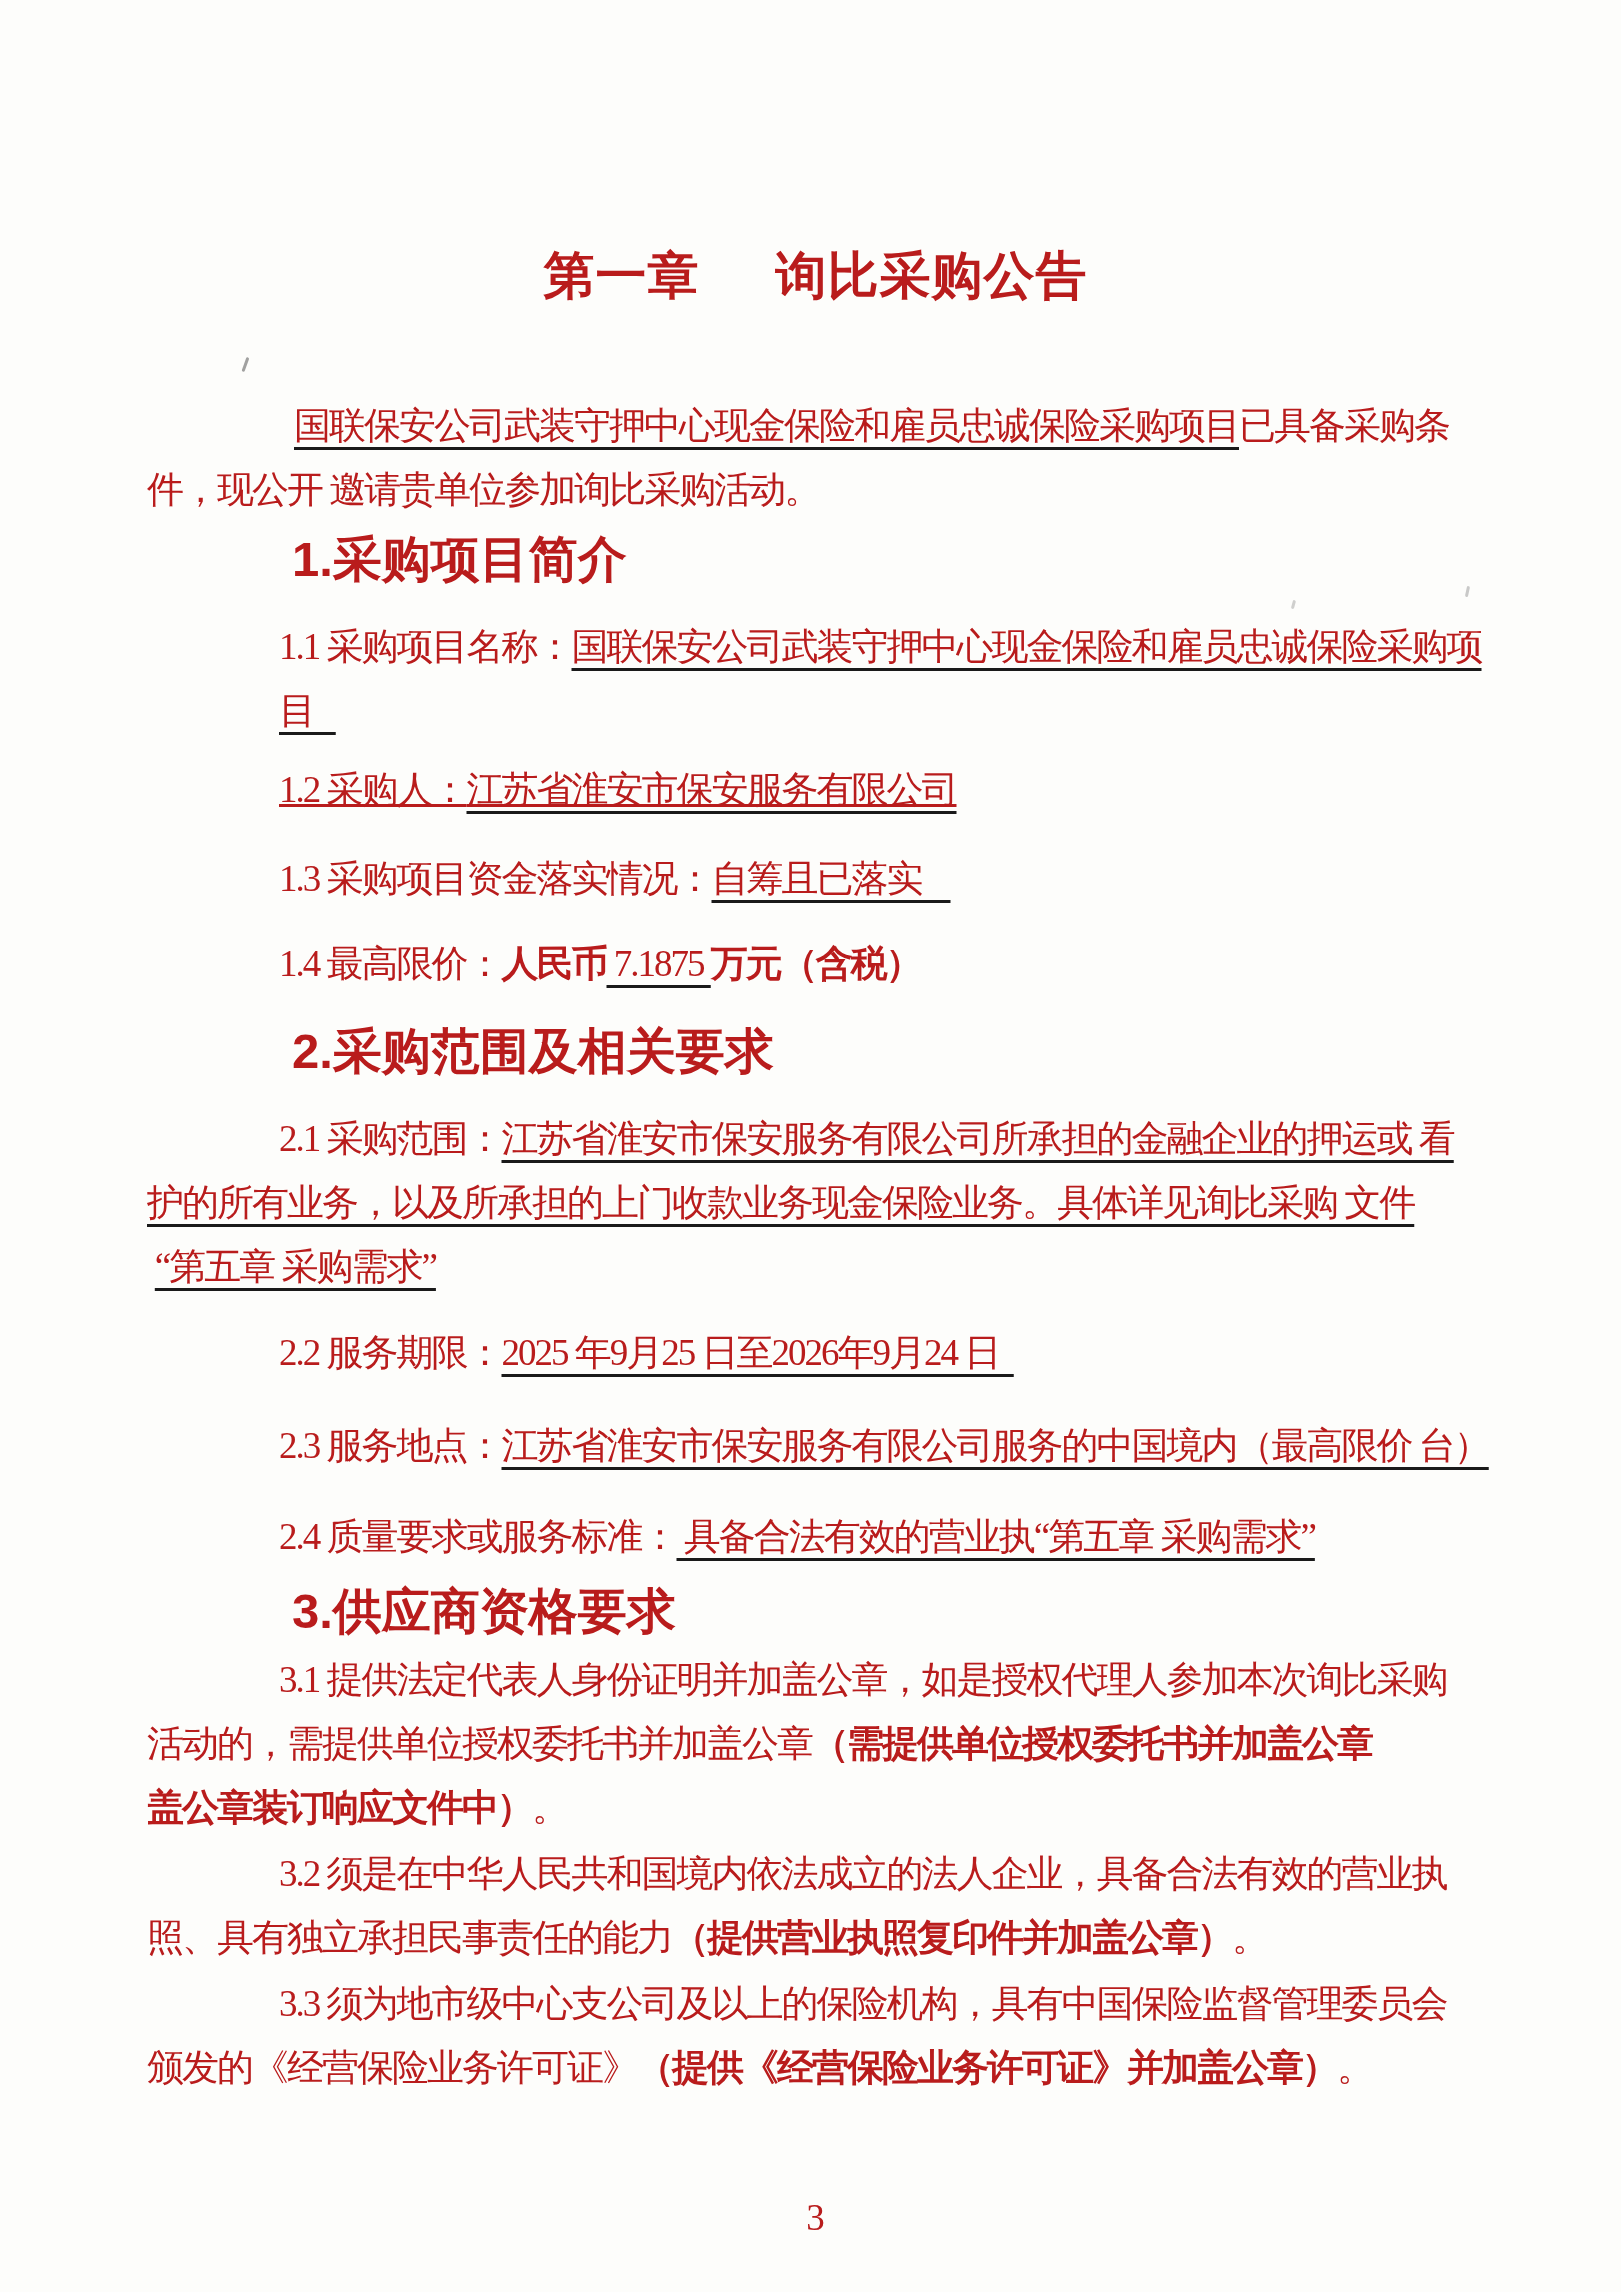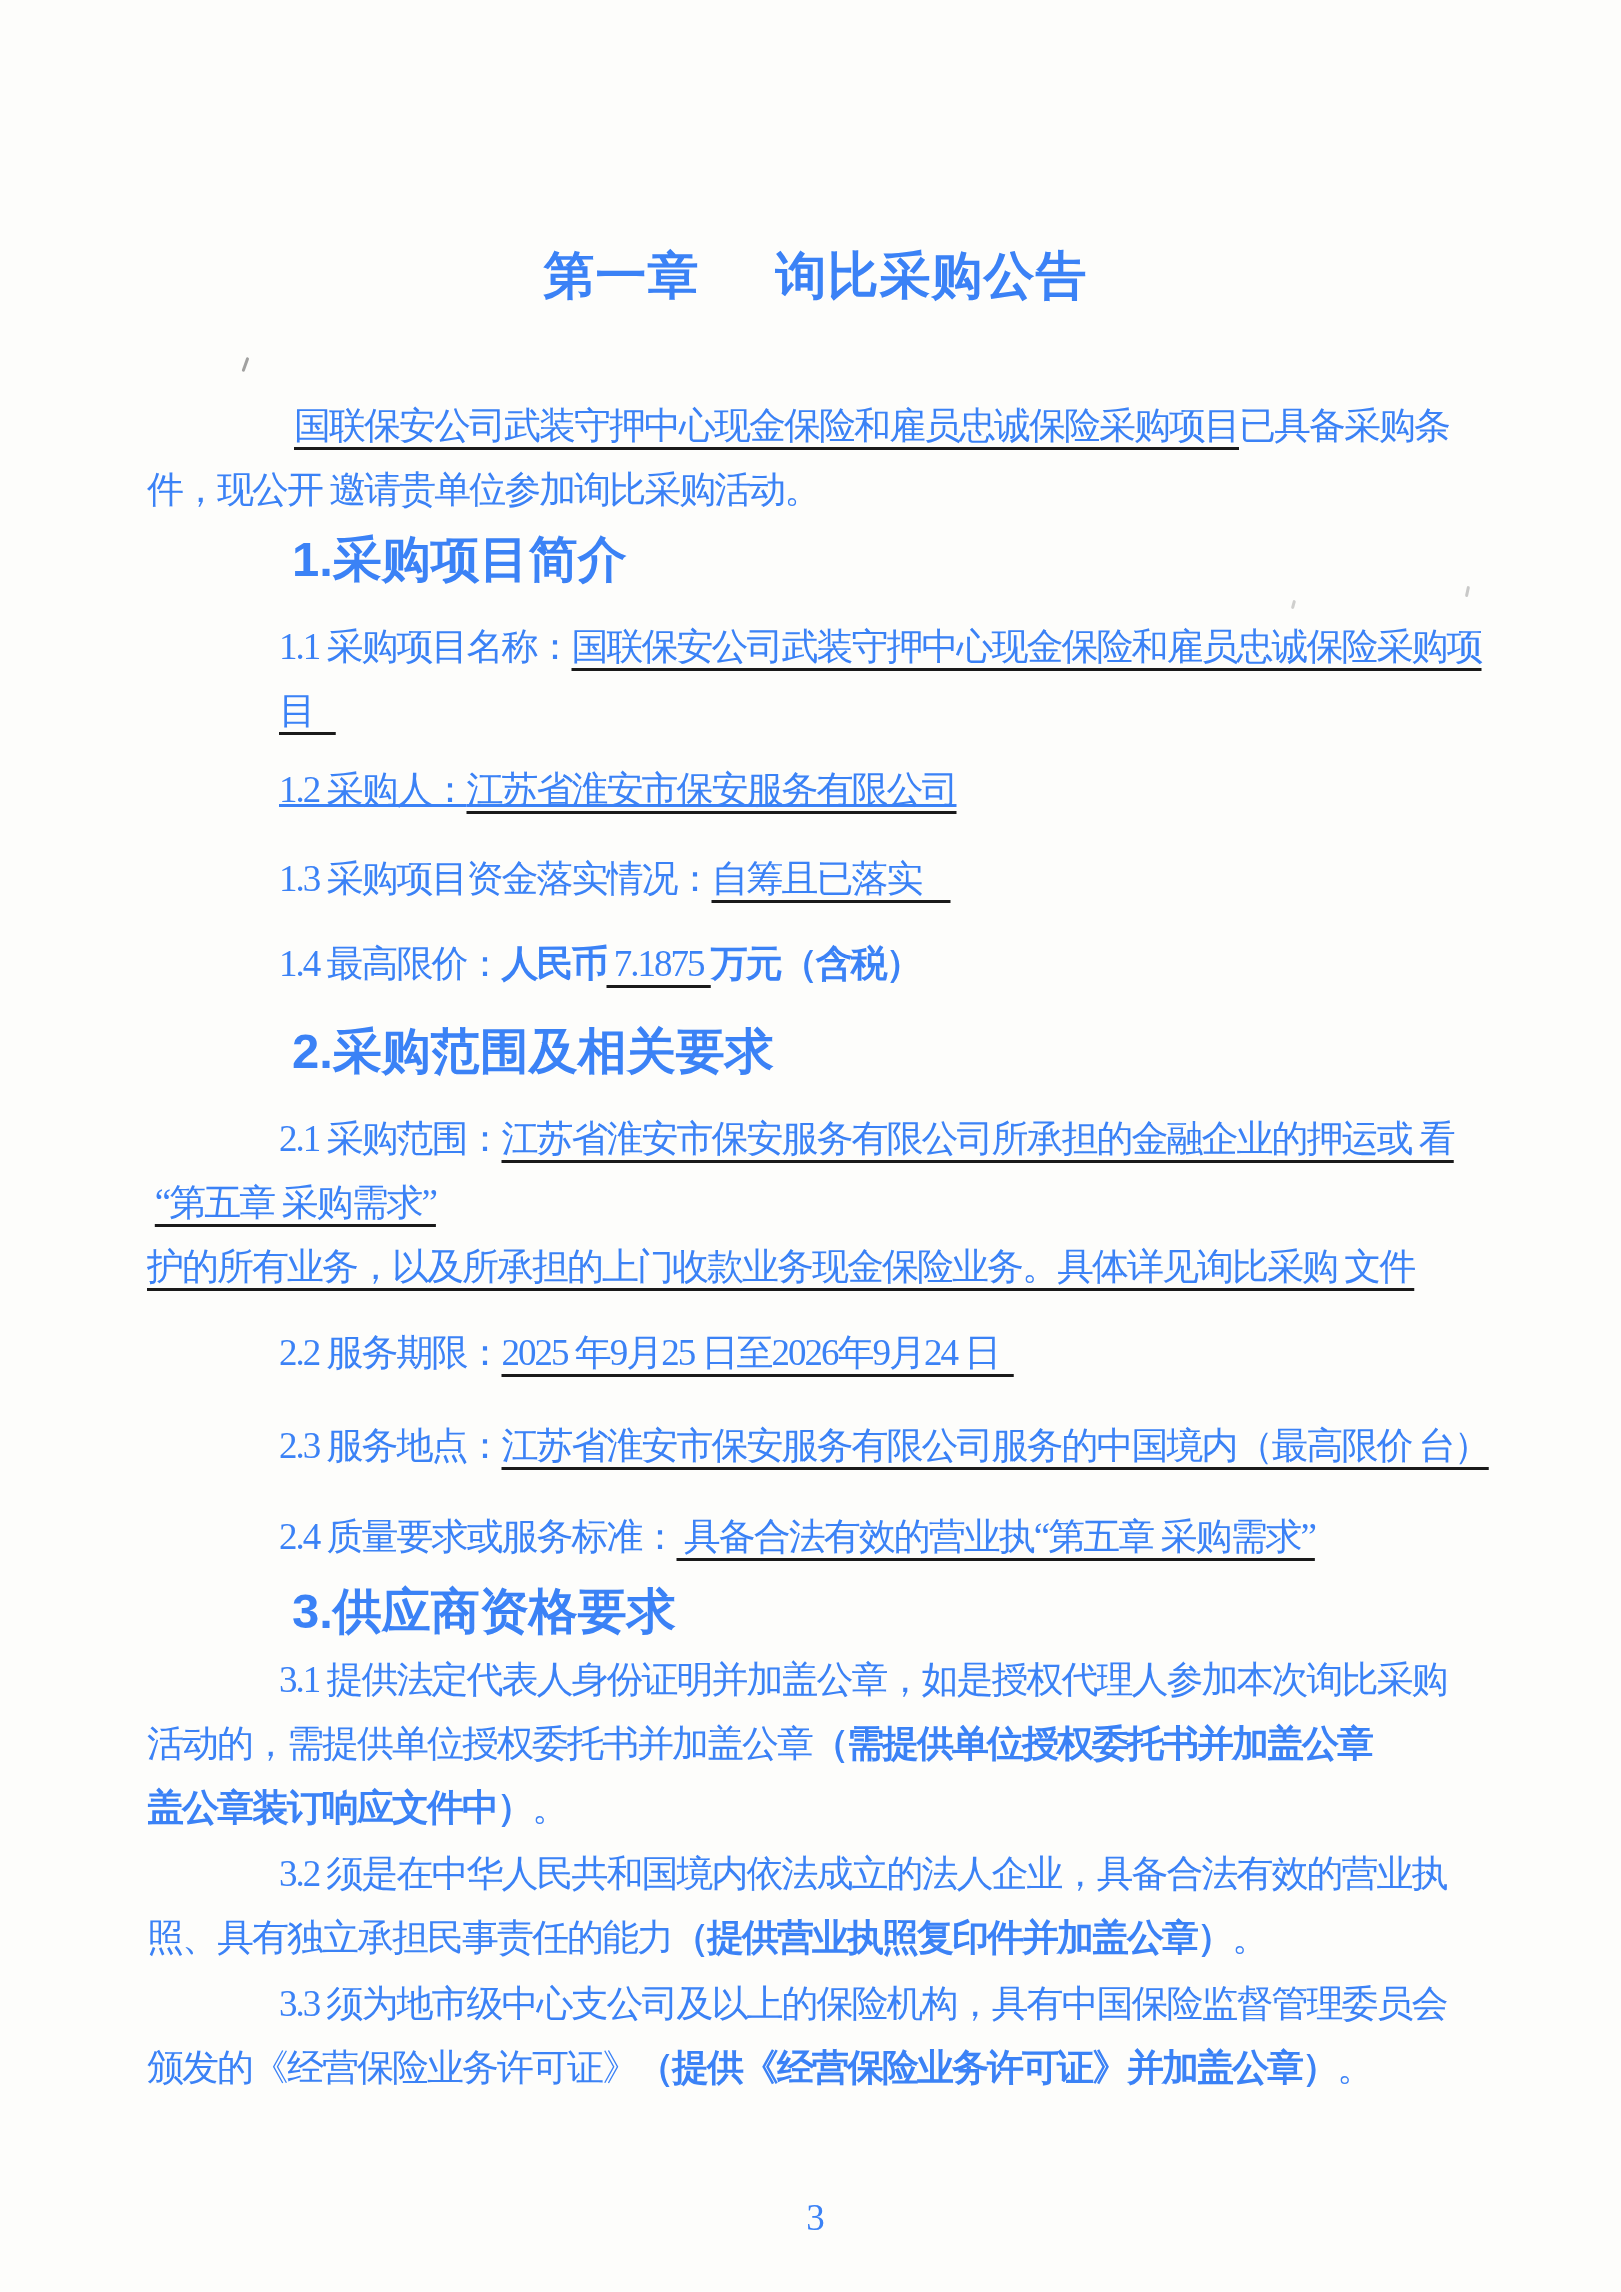--- a/index.html
+++ b/index.html
@@ -12,7 +12,7 @@
     box-sizing: border-box;
     padding: 0 137px 0 147px;
     overflow: hidden;
-    color: #3b82f6;
+    color: #b91c1c;
     font-family: "Liberation Serif", "DejaVu Serif", serif;
   }
   .title {

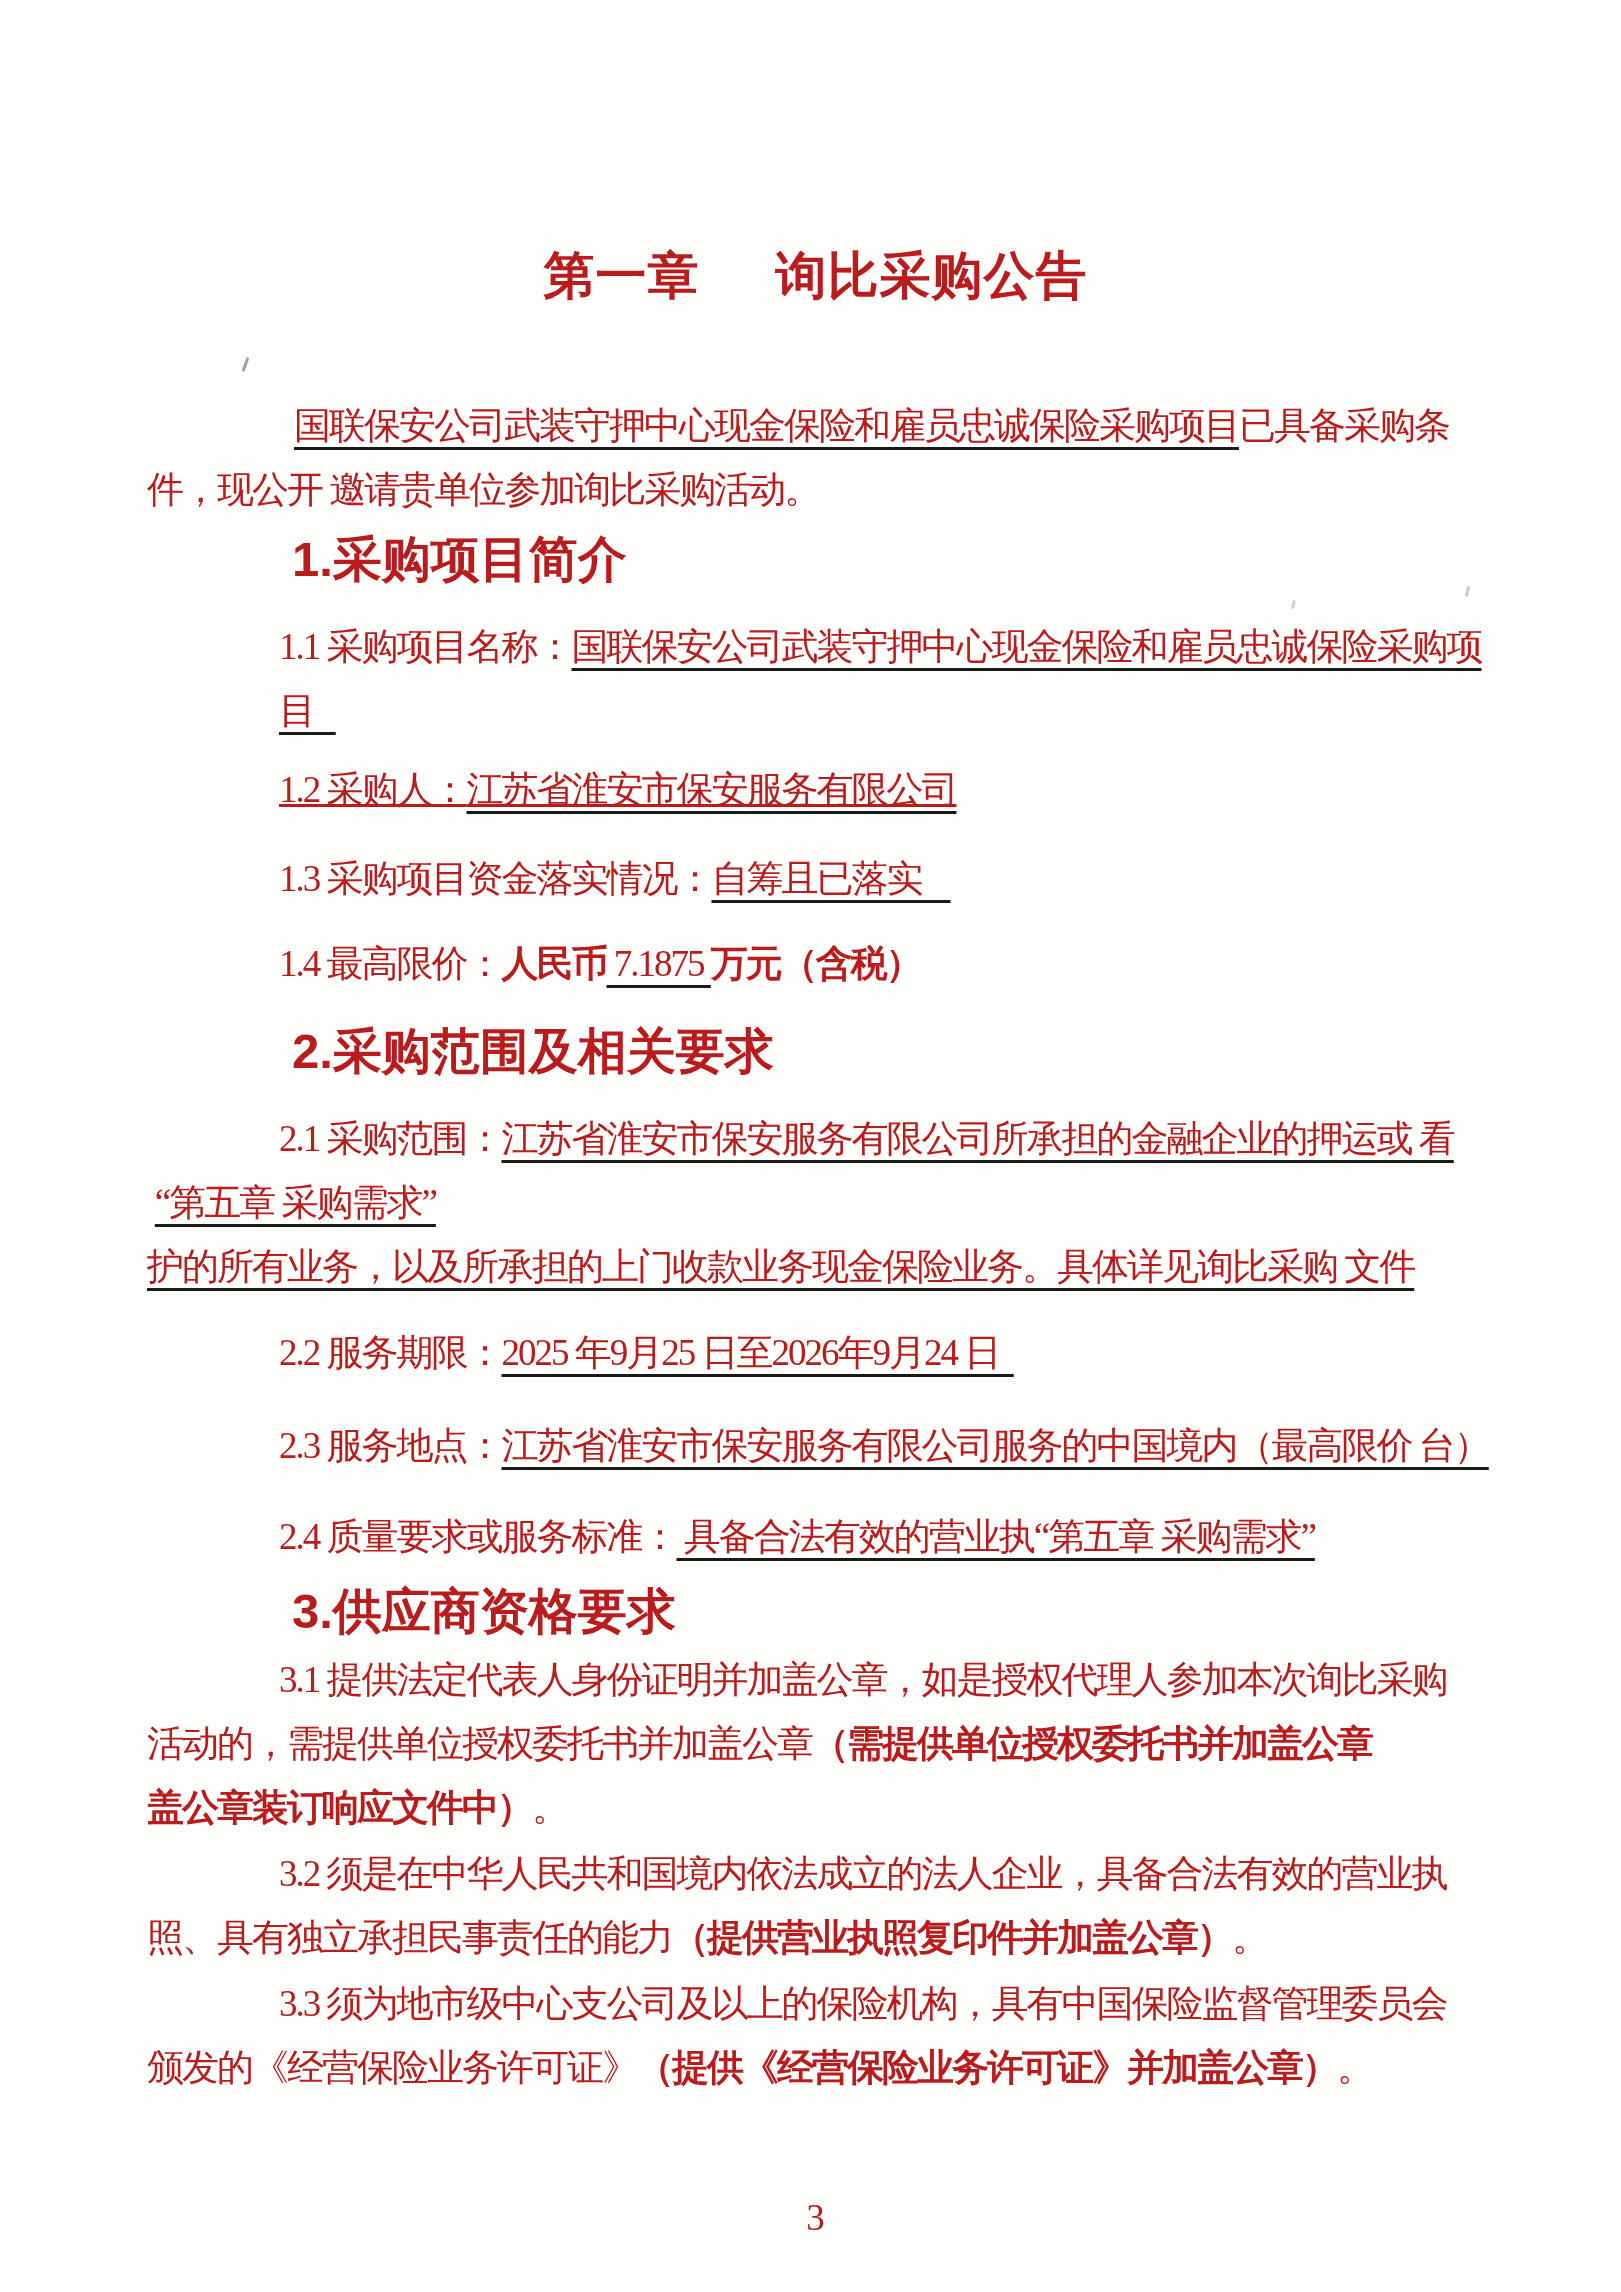--- a/index.html
+++ b/index.html
@@ -107,8 +107,8 @@
   <div class="h ind145 mt23"><span>2.采购范围及相关要求</span></div>
 
   <div class="ln ind135 mt25"><span>2.1 采购范围：</span><span class="u">江苏省淮安市保安服务有限公司所承担的金融企业的押运或 看</span></div>
+  <div class="ln"><span class="u">护的所有业务，以及所承担的上门收款业务现金保险业务。具体详见询比采购 文件</span></div>
   <div class="ln ind8"><span class="u">“第五章 采购需求”</span></div>
-  <div class="ln"><span class="u">护的所有业务，以及所承担的上门收款业务现金保险业务。具体详见询比采购 文件</span></div>
 
   <div class="ln ind135 mt22"><span>2.2 服务期限：</span><span class="u">2025 年9月25 日至2026年9月24 日  </span></div>
 

